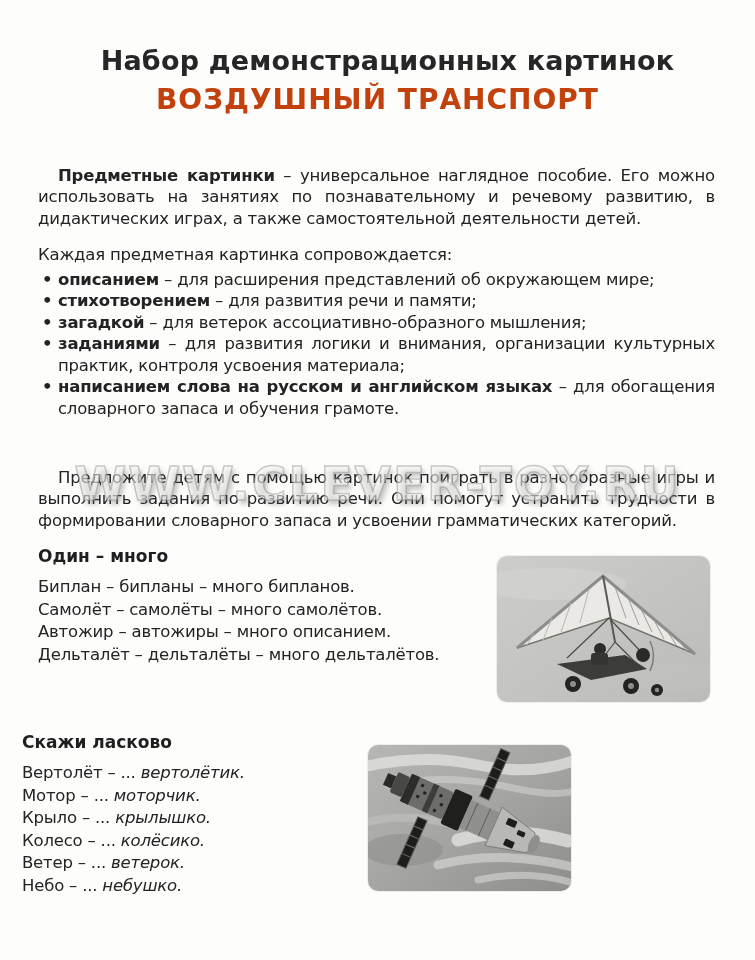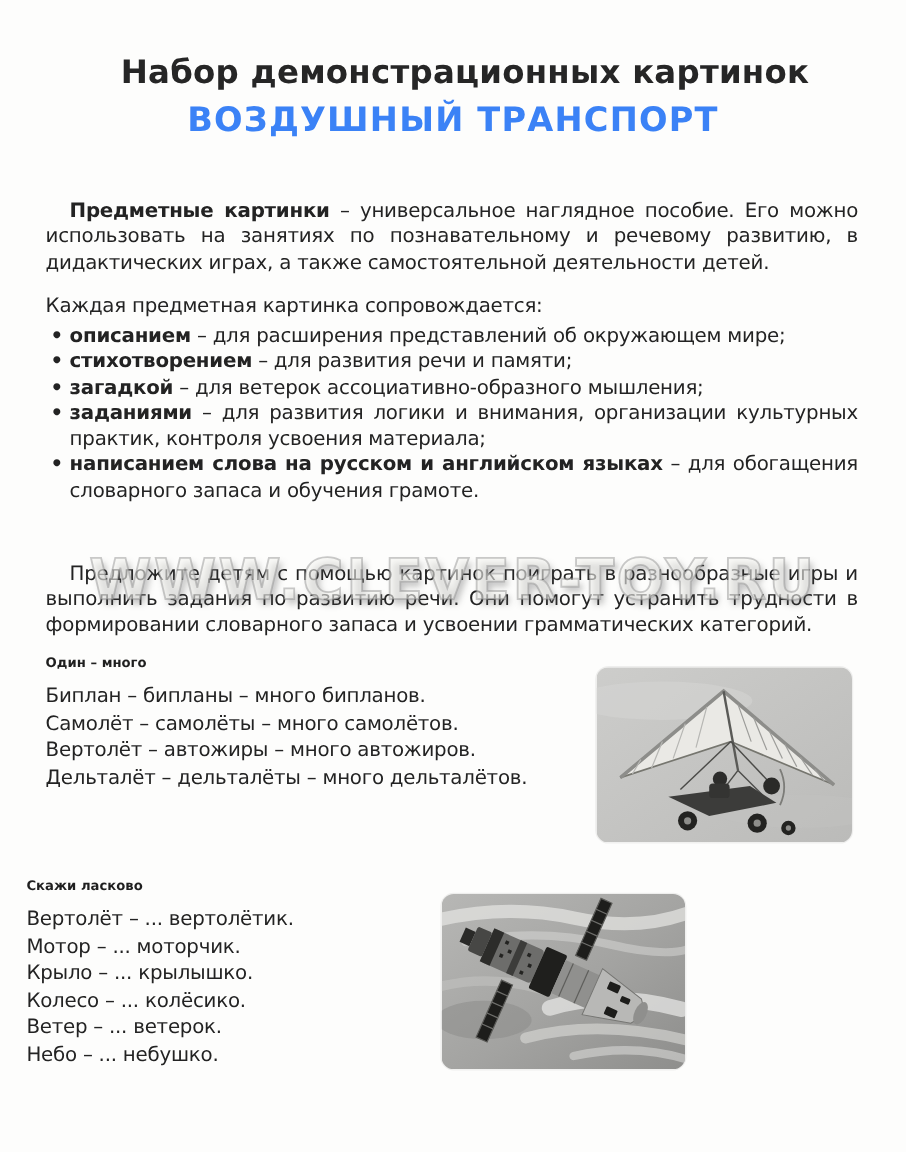--- a/index.html
+++ b/index.html
@@ -14,7 +14,7 @@
   
   .titles { left:0; right:0; top:42px; text-align:center; }
   .title-1 { font-size:27px; font-weight:700; line-height:38px; letter-spacing:.2px; color:#262626;padding-left:20px; }
-  .title-2 { font-size:28px; font-weight:700; line-height:40px; letter-spacing:1px; color:#3b82f6; }
+  .title-2 { font-size:28px; font-weight:700; line-height:40px; letter-spacing:1px; color:#c2410c; }
 
   
   .para { font-size:16.5px; line-height:21.5px; letter-spacing:-.2px; text-align:justify; }

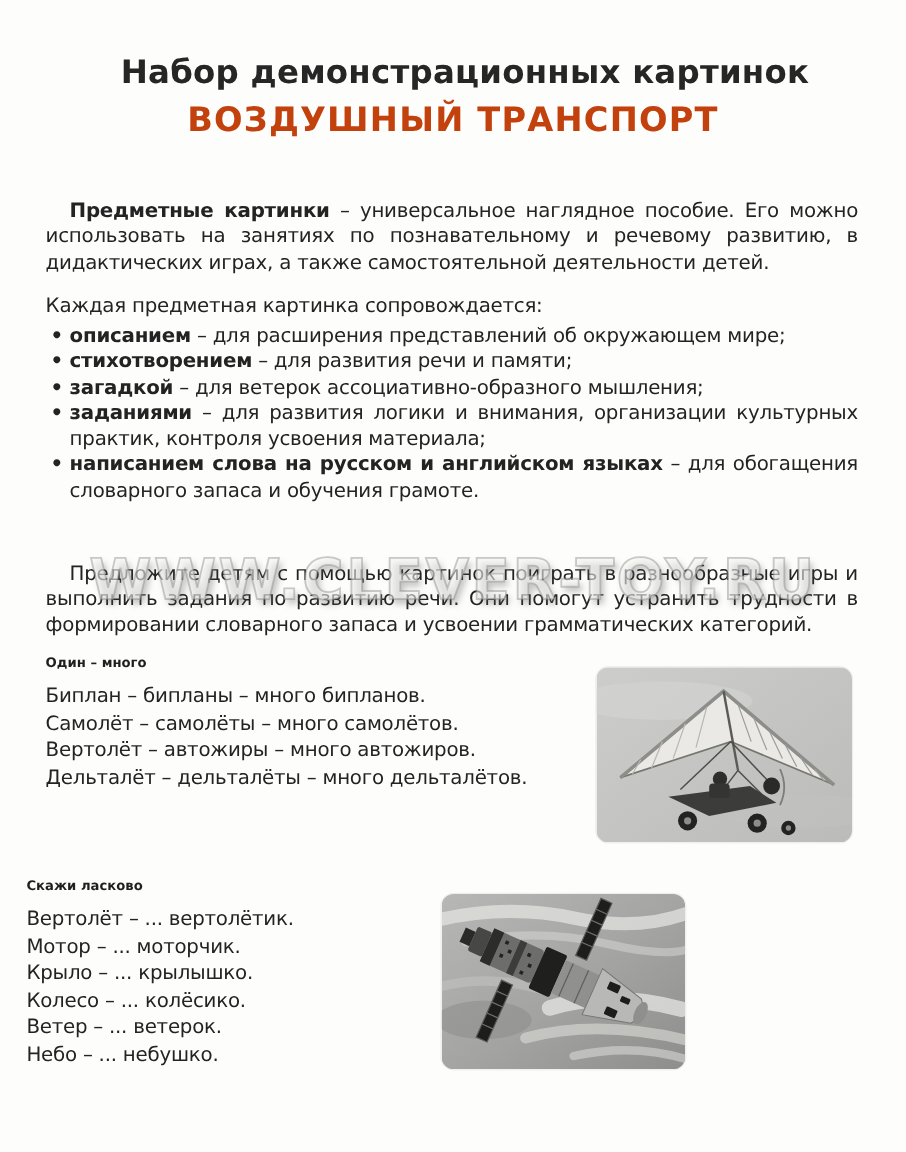--- a/index.html
+++ b/index.html
@@ -41,7 +41,7 @@
   }
 
   
-  .section-heading { font-size:11px; font-weight:700; margin:0 0 10px 0; color:#1f1f1f; }
+  .section-heading { font-size:17px; font-weight:700; margin:0 0 10px 0; color:#1f1f1f; }
   .word-line { font-size:16.5px; line-height:22.5px; letter-spacing:-.2px; white-space:nowrap; }
   .one-many { left:38px; top:546px; width:452px; }
   .say-kindly { left:22px; top:732px; width:322px; }

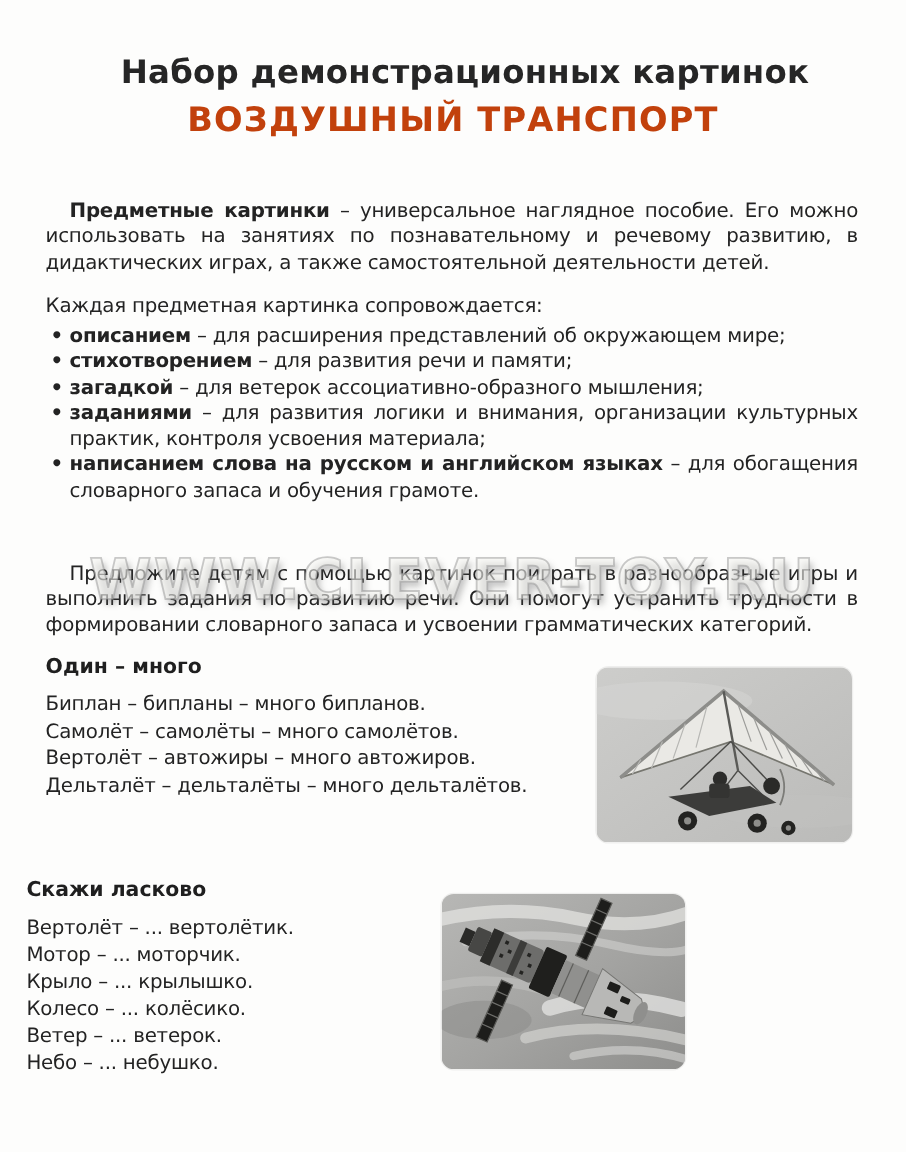--- a/index.html
+++ b/index.html
@@ -85,7 +85,7 @@
     <h2 class="section-heading">Один – много</h2>
     <div class="word-line">Биплан – бипланы – много бипланов.</div>
     <div class="word-line">Самолёт – самолёты – много самолётов.</div>
-    <div class="word-line">Вертолёт – автожиры – много автожиров.</div>
+    <div class="word-line">Автожир – автожиры – много описанием.</div>
     <div class="word-line">Дельталёт – дельталёты – много дельталётов.</div>
   </div>
 

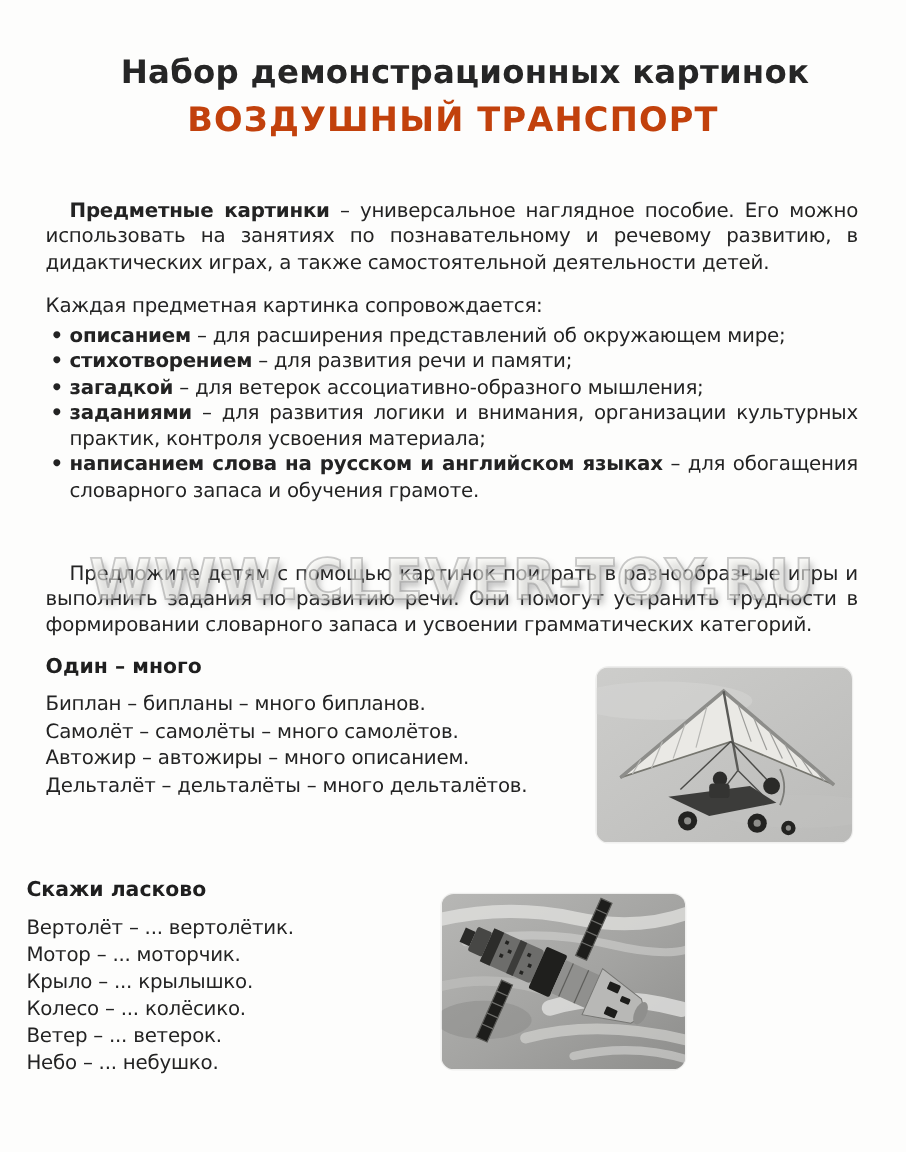--- a/index.html
+++ b/index.html
@@ -45,7 +45,7 @@
   .word-line { font-size:16.5px; line-height:22.5px; letter-spacing:-.2px; white-space:nowrap; }
   .one-many { left:38px; top:546px; width:452px; }
   .say-kindly { left:22px; top:732px; width:322px; }
-  .dim { }
+  .dim { font-style:italic; }
 
   
   .photo { border-radius:10px; overflow:hidden; box-shadow:0 0 0 1px rgba(0,0,0,.06); }

